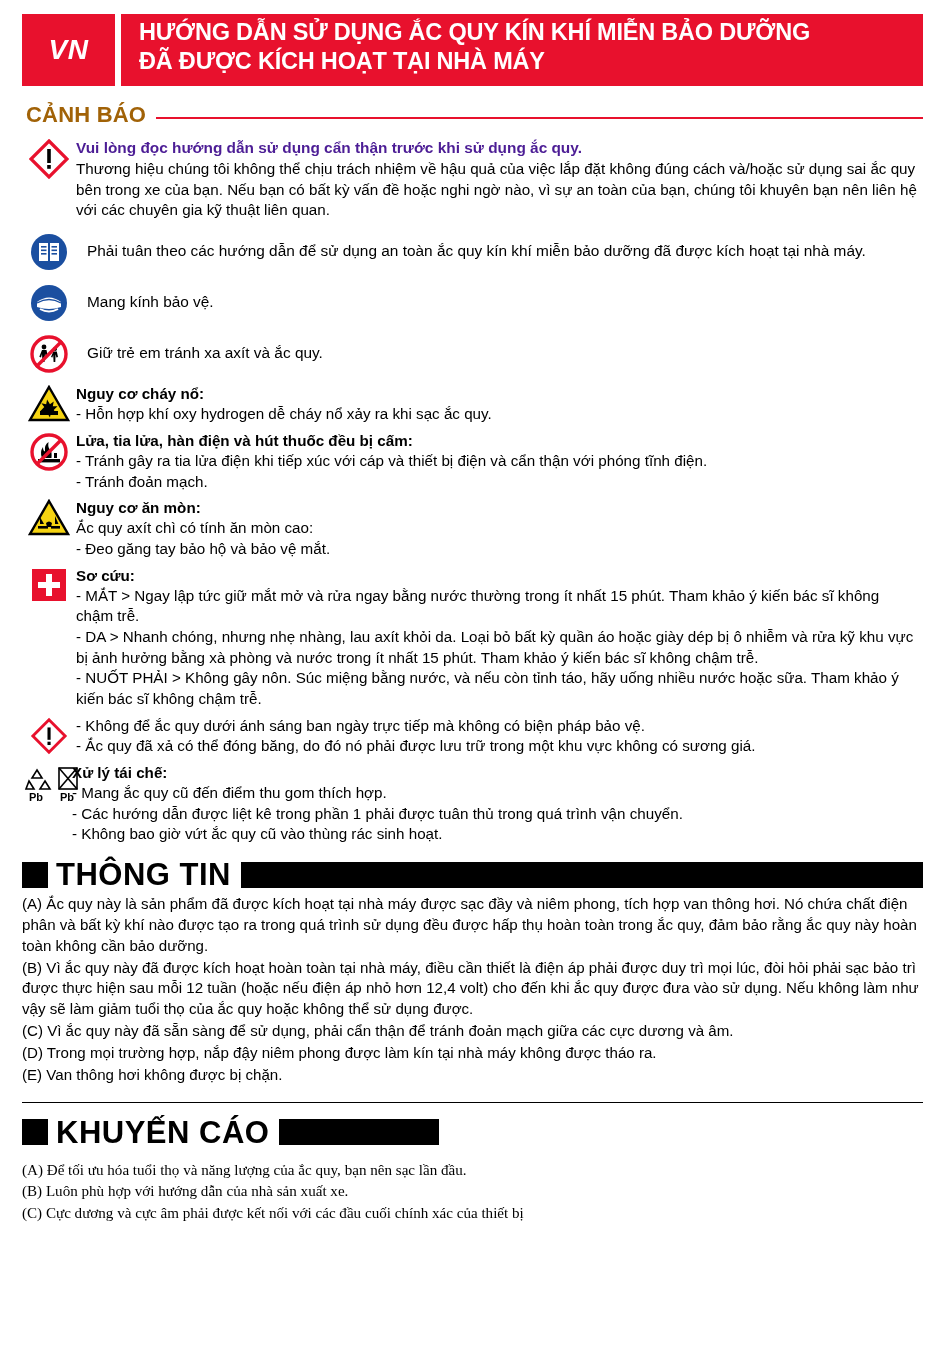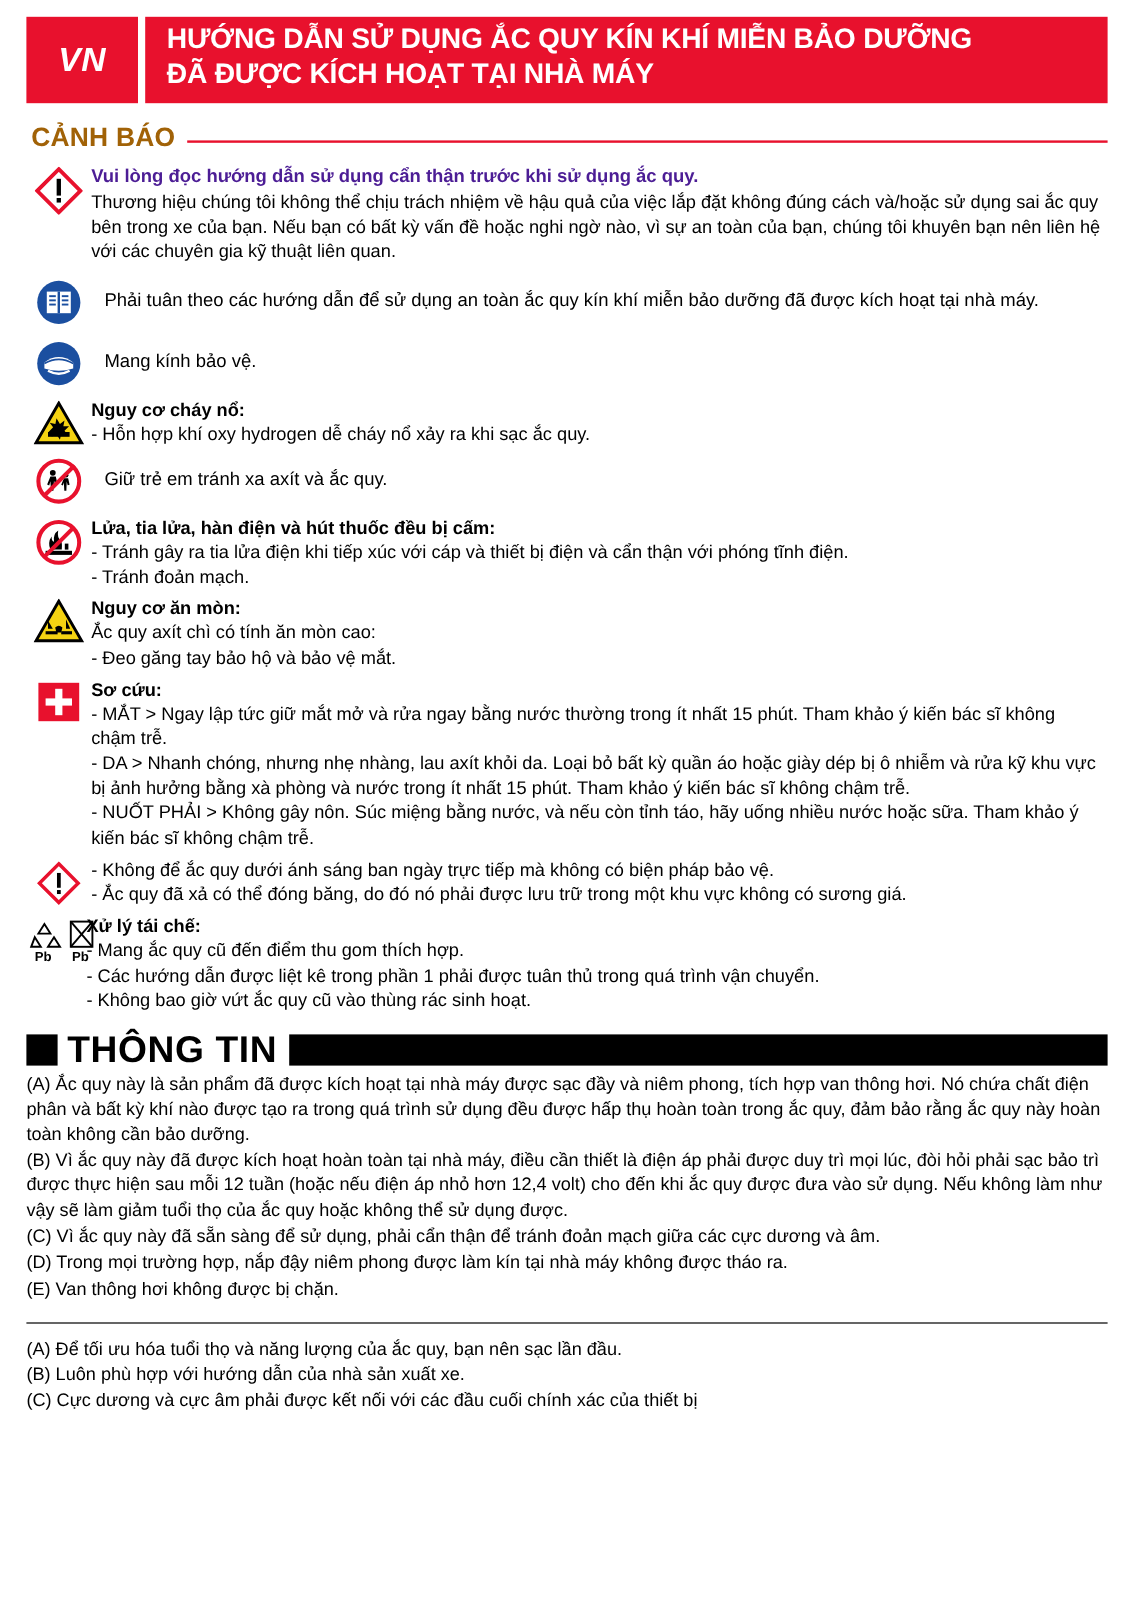--- a/index.html
+++ b/index.html
@@ -225,22 +225,6 @@
     </div>
   </div>
 
-  <div class="row tight">
-    <div class="ico">
-      <svg width="42" height="38" viewBox="0 0 42 38">
-        <polygon points="21,2 40,35 2,35" fill="#f5d312" stroke="#000" stroke-width="2.4"></polygon>
-        <g fill="#000" transform="translate(21,24) scale(0.95)">
-          <polygon points="-9,2 -5,-2 -8,-6 -3,-5 -2,-10 1,-5 5,-8 4,-3 9,-3 5,1 8,5 2,4 1,9 -2,4 -6,6"></polygon>
-        </g>
-        <rect x="12" y="26" width="18" height="4" fill="#000"></rect>
-      </svg>
-    </div>
-    <div class="body">
-      <div class="bold-lbl">Nguy cơ cháy nổ:</div>
-      <div class="para">- Hỗn hợp khí oxy hydrogen dễ cháy nổ xảy ra khi sạc ắc quy.</div>
-    </div>
-  </div>
-
   <div class="row mid">
     <div class="ico">
       <svg width="40" height="40" viewBox="0 0 40 40">
@@ -256,6 +240,22 @@
     </div>
     <div class="body">
       <div class="para">Giữ trẻ em tránh xa axít và ắc quy.</div>
+    </div>
+  </div>
+
+  <div class="row tight">
+    <div class="ico">
+      <svg width="42" height="38" viewBox="0 0 42 38">
+        <polygon points="21,2 40,35 2,35" fill="#f5d312" stroke="#000" stroke-width="2.4"></polygon>
+        <g fill="#000" transform="translate(21,24) scale(0.95)">
+          <polygon points="-9,2 -5,-2 -8,-6 -3,-5 -2,-10 1,-5 5,-8 4,-3 9,-3 5,1 8,5 2,4 1,9 -2,4 -6,6"></polygon>
+        </g>
+        <rect x="12" y="26" width="18" height="4" fill="#000"></rect>
+      </svg>
+    </div>
+    <div class="body">
+      <div class="bold-lbl">Nguy cơ cháy nổ:</div>
+      <div class="para">- Hỗn hợp khí oxy hydrogen dễ cháy nổ xảy ra khi sạc ắc quy.</div>
     </div>
   </div>
 

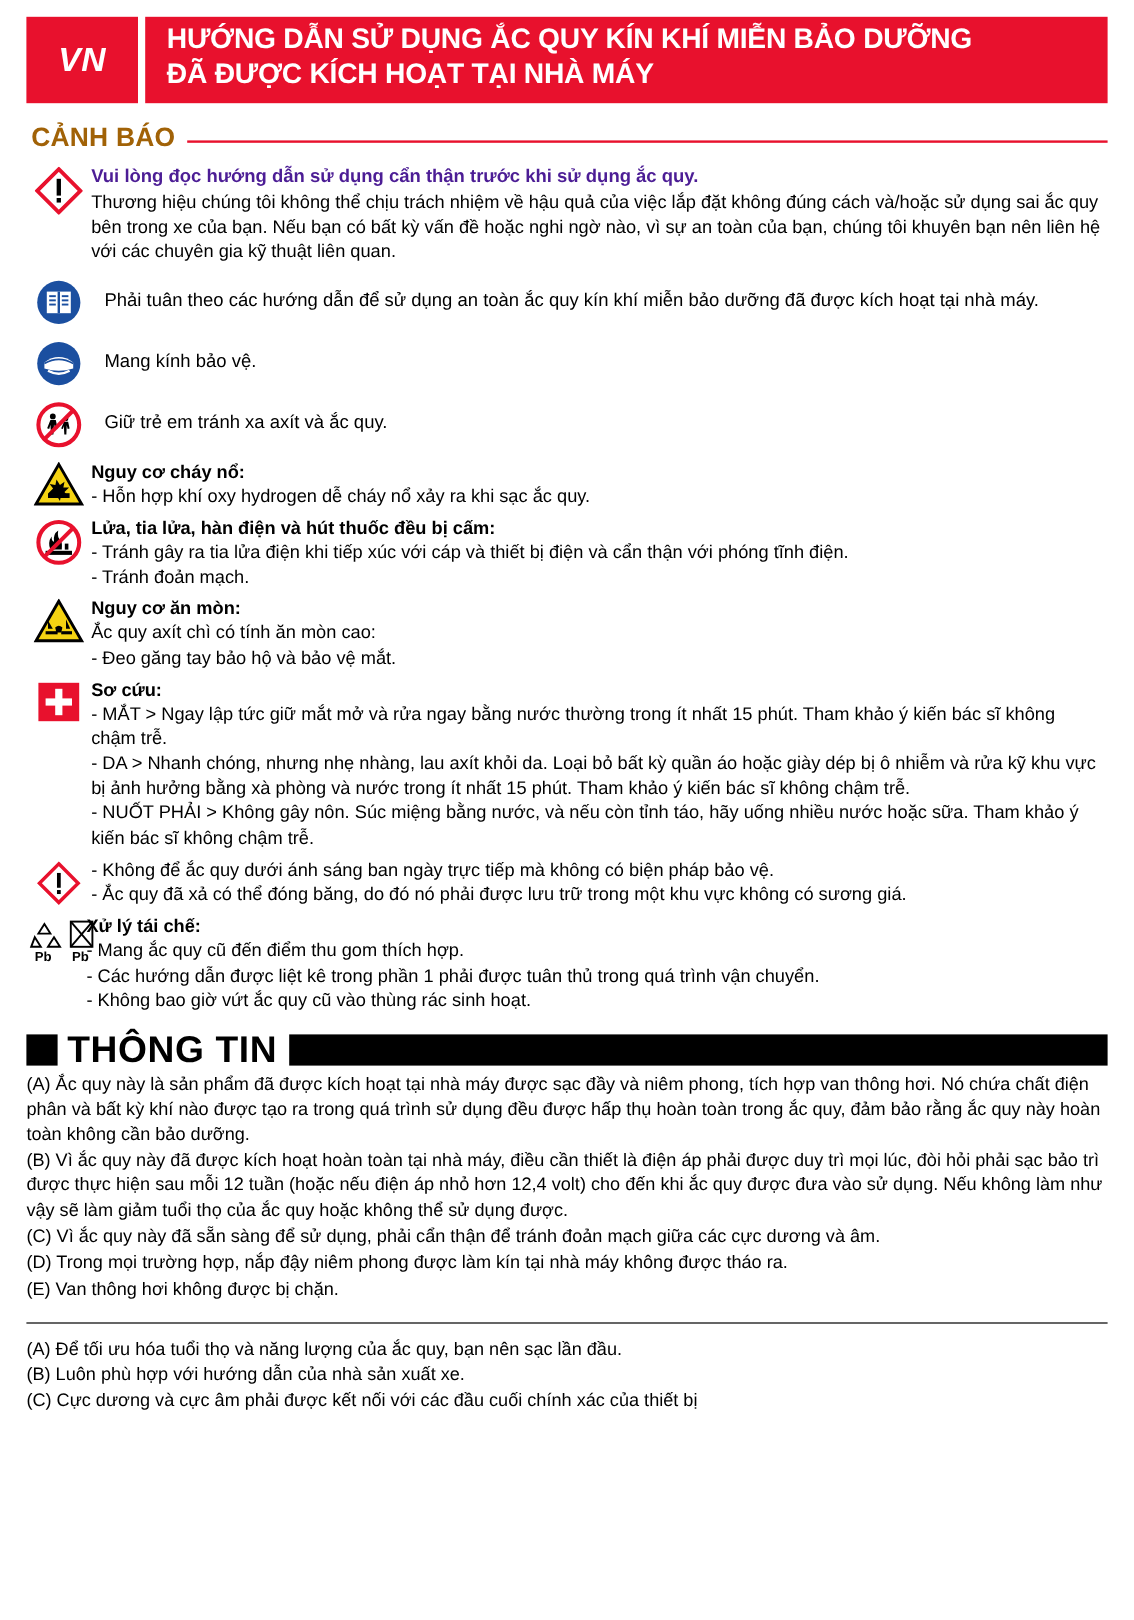--- a/index.html
+++ b/index.html
@@ -368,6 +368,11 @@
 
   <hr class="hr-thin">
 
+  <div class="black-head reco">
+    <div class="sq"></div>
+    <div class="t">KHUYẾN CÁO</div>
+    <div class="bar2"></div>
+  </div>
   <div class="reco-list">
     <p class="info-p">(A) Để tối ưu hóa tuổi thọ và năng lượng của ắc quy, bạn nên sạc lần đầu.</p>
     <p class="info-p">(B) Luôn phù hợp với hướng dẫn của nhà sản xuất xe.</p>

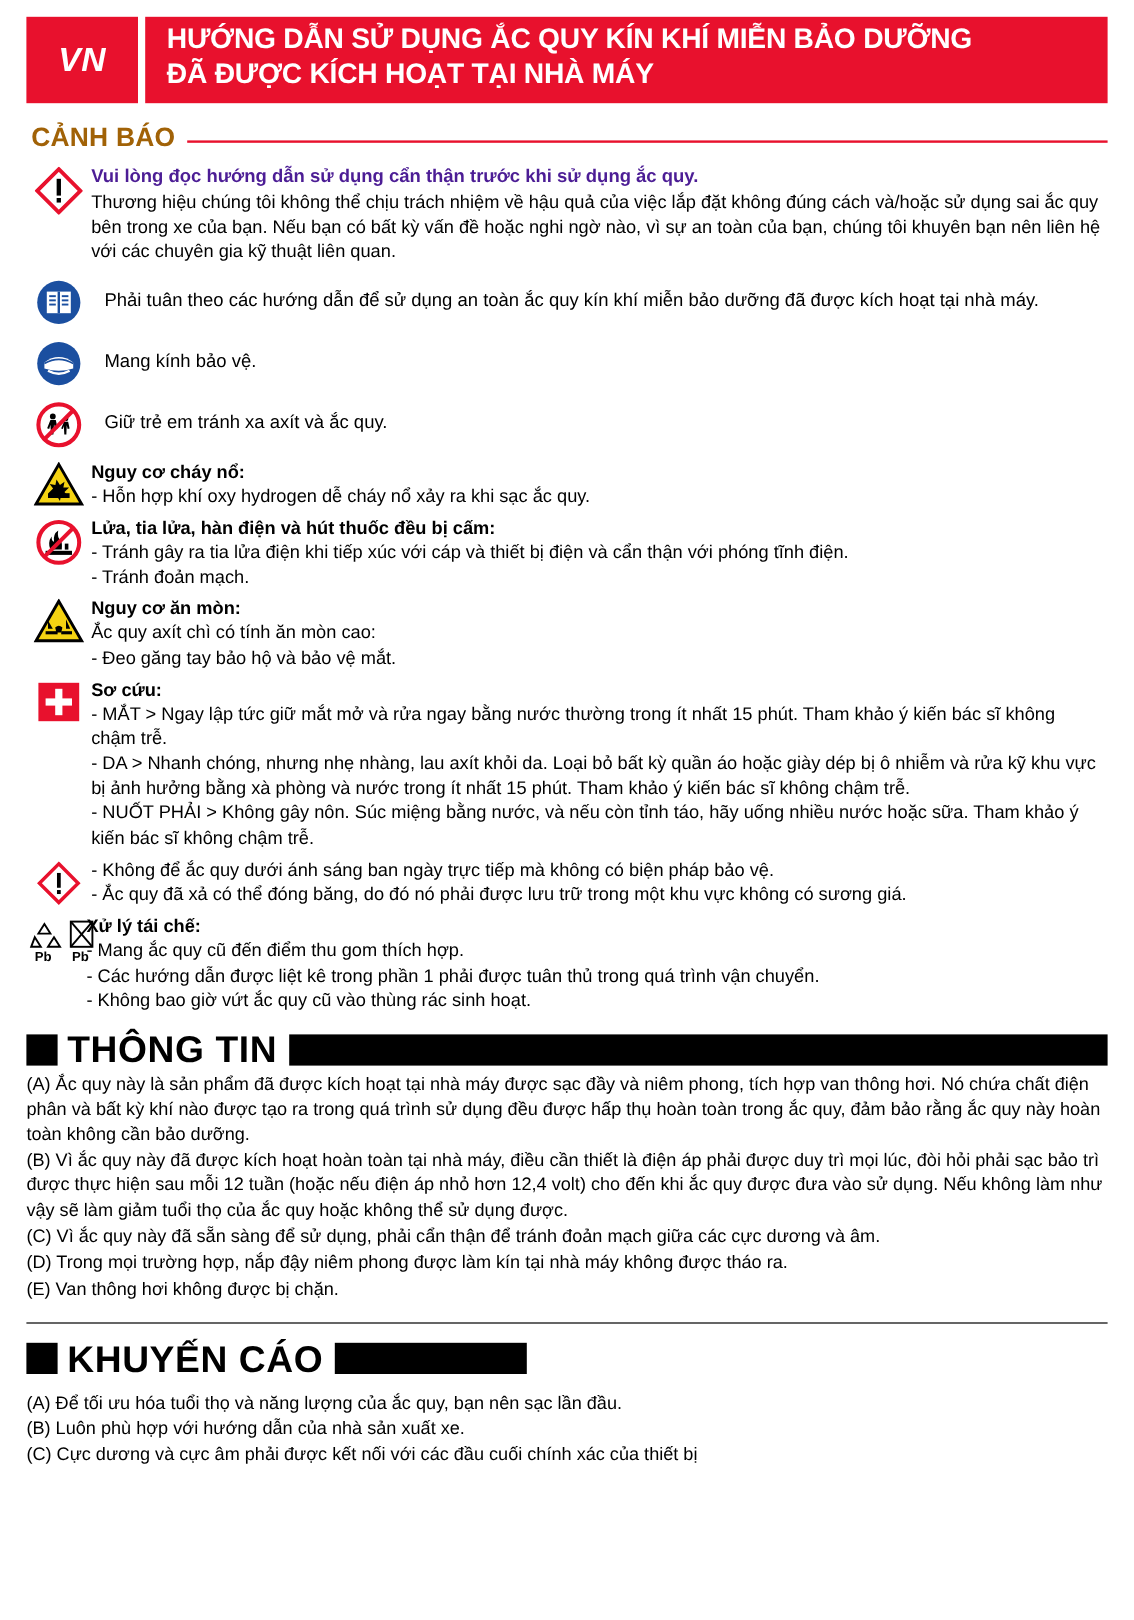--- a/index.html
+++ b/index.html
@@ -158,7 +158,7 @@
     border-top: 1px solid #000;
     margin: 16px 0 0 0;
   }
-  .reco-list { margin-top: 12px; }
+  .reco-list { margin-top: 12px; font-family: Liberation Serif, serif; }
 </style>
 </head>
 <body>

